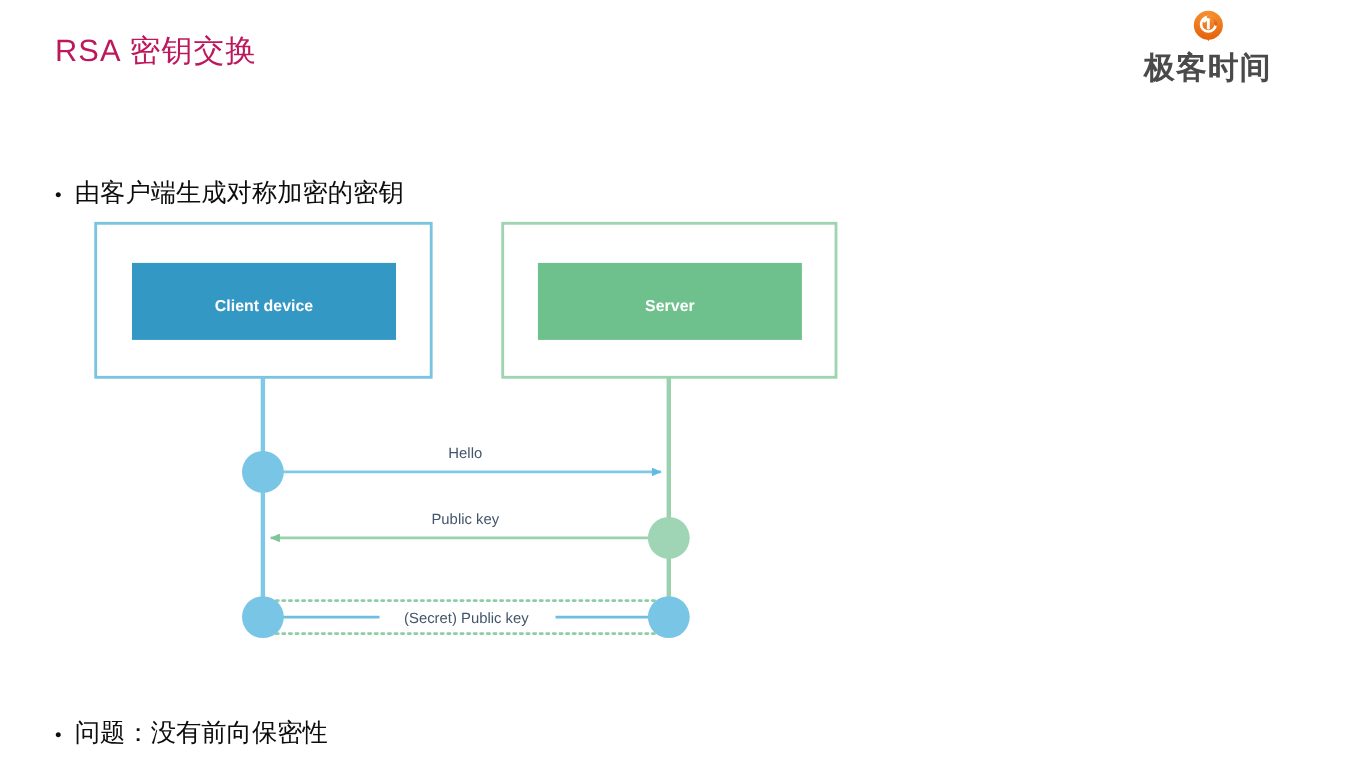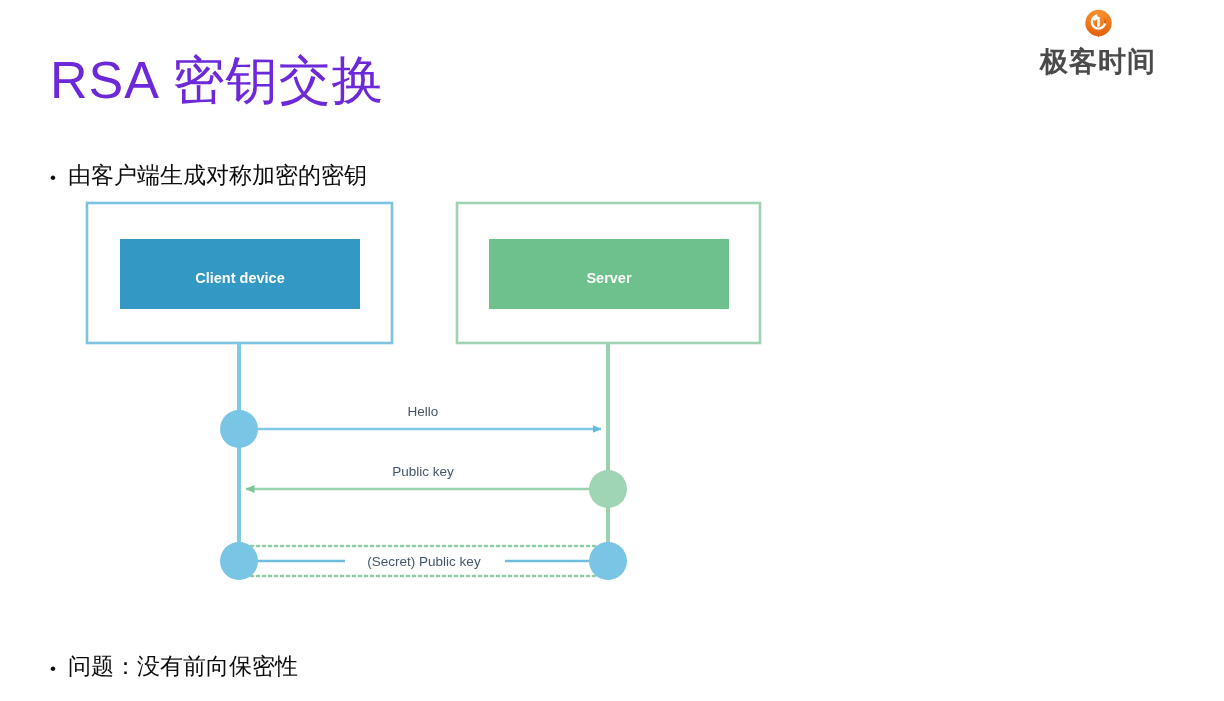--- a/index.html
+++ b/index.html
@@ -46,13 +46,12 @@
     position: absolute;
     left: 50px;
     top: 30px;
-    font-size: 52px;
+    font-size: 28px;
     font-weight: 300;
-    color: #6d28d9;
+    color: #be185d;
     letter-spacing: 1px;
     line-height: 1.15;
     white-space: nowrap;
-    margin-top: 21px;
   }
 
   

